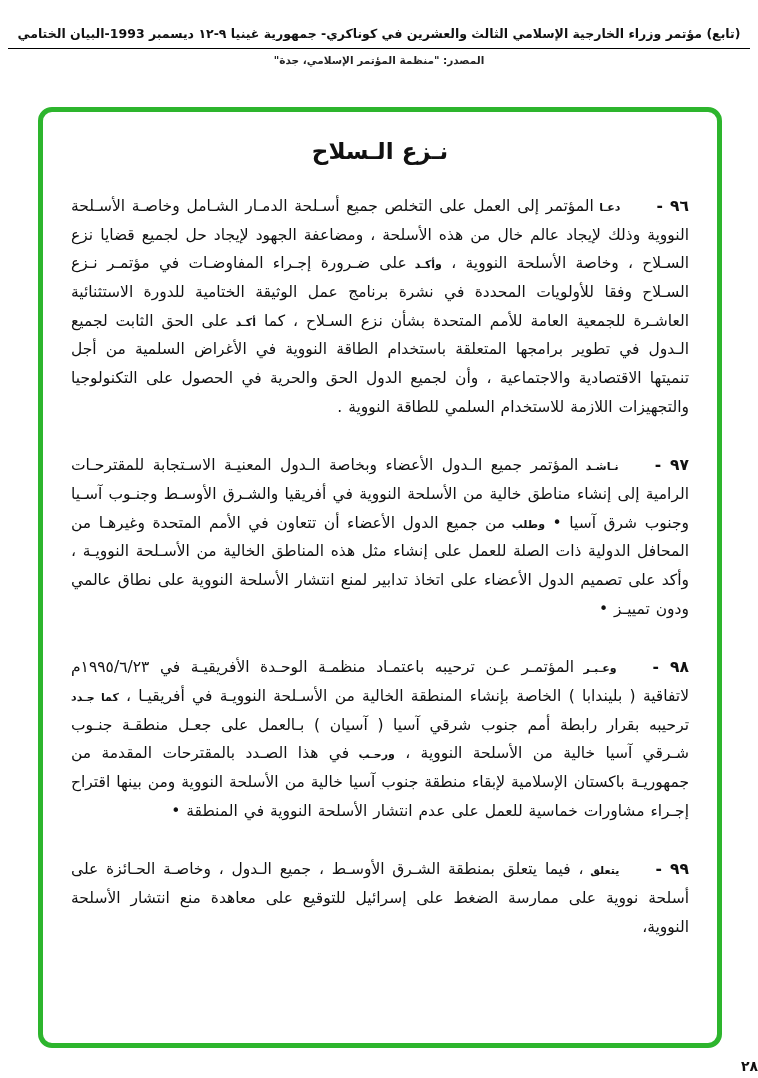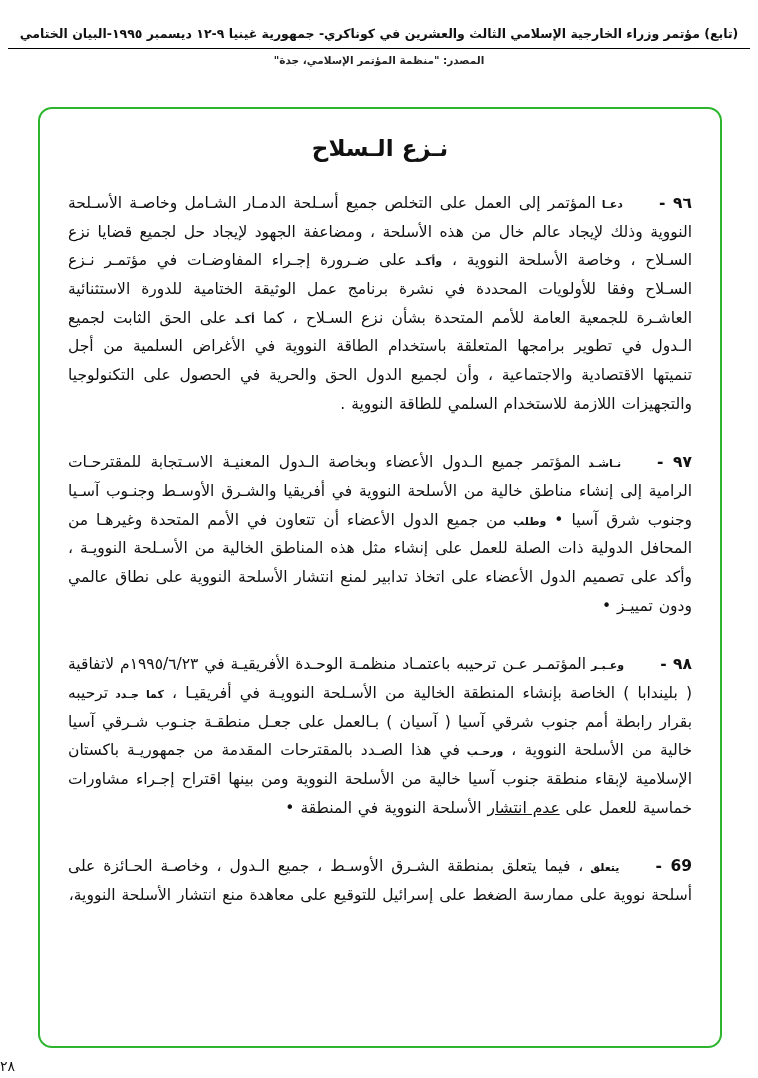--- a/index.html
+++ b/index.html
@@ -79,7 +79,7 @@
 <body>
 
 <div class="page-header">
-  <div class="header-line">(تابع) مؤتمر وزراء الخارجية الإسلامي الثالث والعشرين في كوناكري- جمهورية غينيا ٩-١٢ ديسمبر ١٩٩٥-البيان الختامي</div>
+  <div class="header-line">(تابع) مؤتمر وزراء الخارجية الإسلامي الثالث والعشرين في كوناكري- جمهورية غينيا ٩-١٢ ديسمبر 1993-البيان الختامي</div>
   <hr class="header-rule">
   <div class="source-line">المصدر: "منظمة المؤتمر الإسلامي، جدة"</div>
 </div>

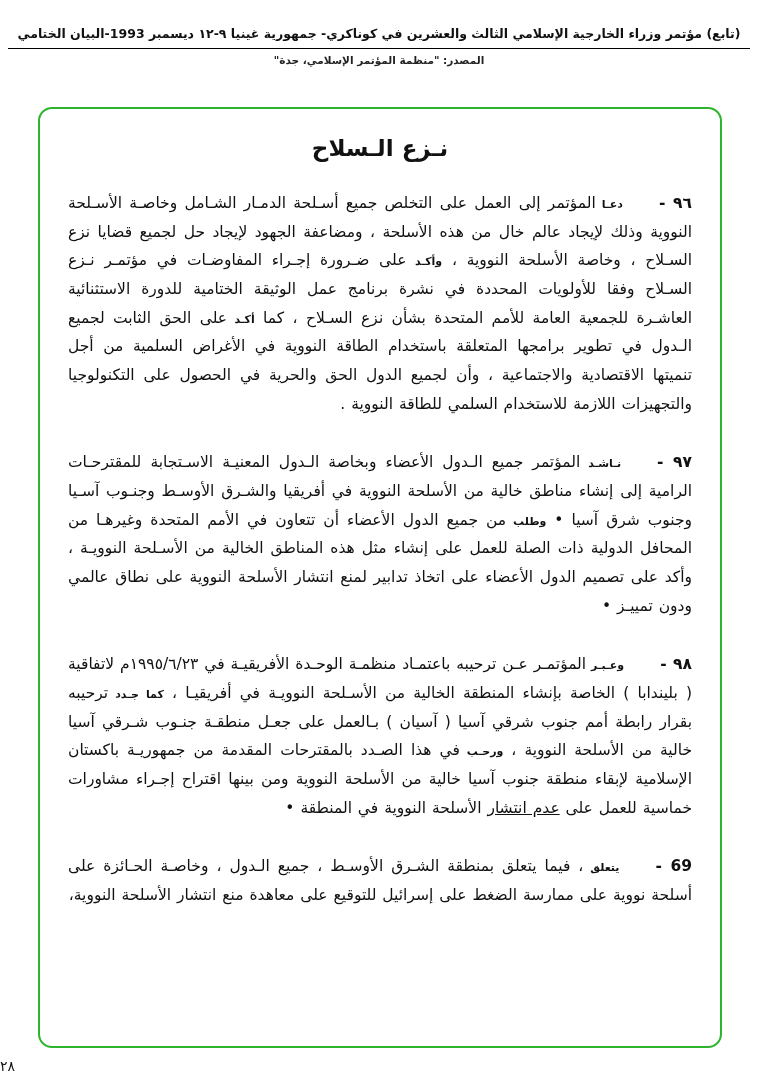--- a/index.html
+++ b/index.html
@@ -36,7 +36,7 @@
     position:absolute;
     left:38px; top:107px;
     width:684px; height:941px;
-    border:2px solid #000000;
+    border:5px solid #000000;
     border-radius:14px;
     background:#fff;
     padding:18px 28px 10px 28px;

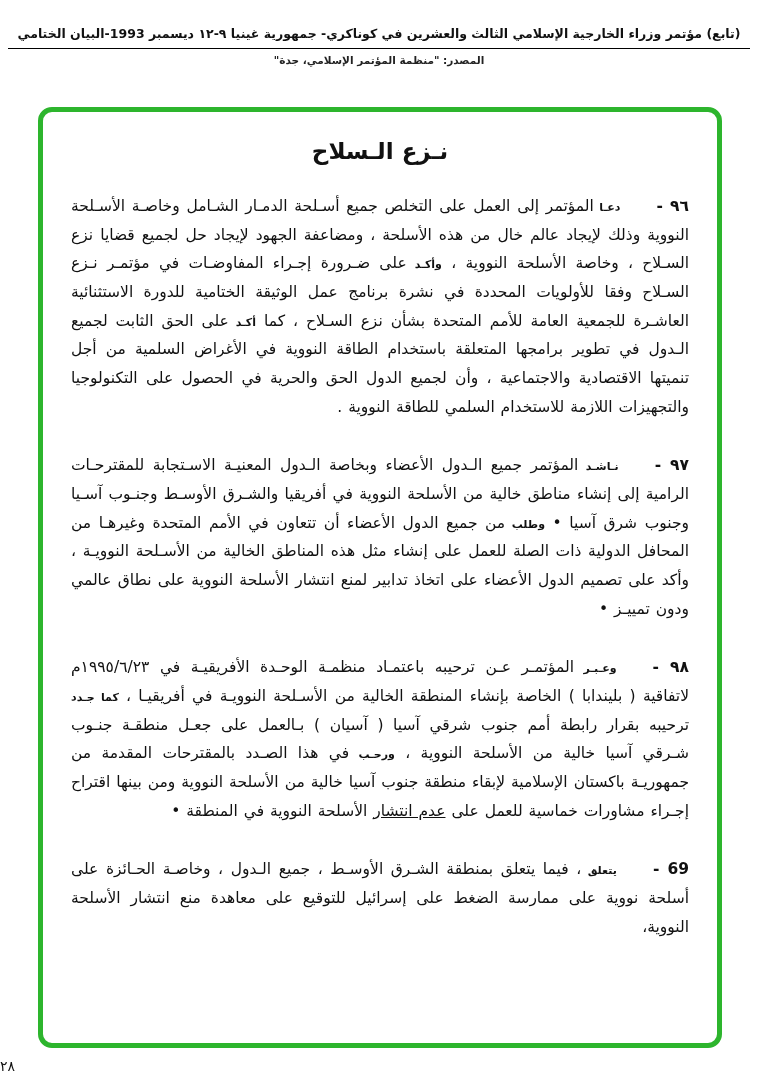--- a/index.html
+++ b/index.html
@@ -66,7 +66,7 @@
     font-weight:bold;
     font-size:11px;
   }
-  .seg-underline { text-decoration:underline; }
+  .seg-underline { }
   .page-number {
     position:absolute;
     bottom:4px; left:0; right:0;

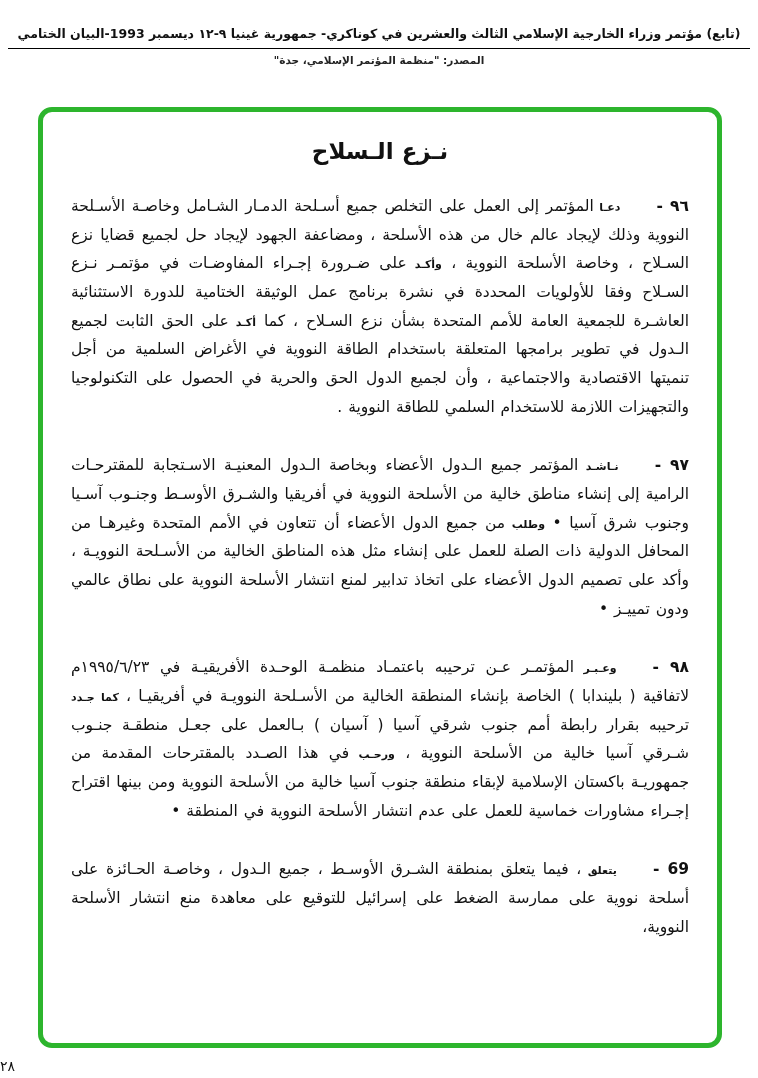--- a/index.html
+++ b/index.html
@@ -90,7 +90,7 @@
       <p class="para"><span class="para-number">٩٦ -</span><span class="seg seg-bold">دعـا </span><span class="seg">المؤتمر إلى العمل على التخلص جميع أسـلحة الدمـار الشـامل وخاصـة الأسـلحة النووية وذلك لإيجاد عالم خال من هذه الأسلحة ، ومضاعفة الجهود لإيجاد حل لجميع قضايا نزع السـلاح ، وخاصة الأسلحة النووية ، </span><span class="seg seg-bold">وأكـد </span><span class="seg">على ضـرورة إجـراء المفاوضـات في مؤتمـر نـزع السـلاح وفقا للأولويات المحددة في نشرة برنامج عمل الوثيقة الختامية للدورة الاستثنائية العاشـرة للجمعية العامة للأمم المتحدة بشأن نزع السـلاح ، كما </span><span class="seg seg-bold">أكـد </span><span class="seg">على الحق الثابت لجميع الـدول في تطوير برامجها المتعلقة باستخدام الطاقة النووية في الأغراض السلمية من أجل تنميتها الاقتصادية والاجتماعية ، وأن لجميع الدول الحق والحرية في الحصول على التكنولوجيا والتجهيزات اللازمة للاستخدام السلمي للطاقة النووية .</span></p>
       <p class="para"><span class="para-number">٩٧ -</span><span class="seg seg-bold">نـاشـد </span><span class="seg">المؤتمر جميع الـدول الأعضاء وبخاصة الـدول المعنيـة الاسـتجابة للمقترحـات الرامية إلى إنشاء مناطق خالية من الأسلحة النووية في أفريقيا والشـرق الأوسـط وجنـوب آسـيا وجنوب شرق آسيا • </span><span class="seg seg-bold">وطلب </span><span class="seg">من جميع الدول الأعضاء أن تتعاون في الأمم المتحدة وغيرهـا من المحافل الدولية ذات الصلة للعمل على إنشاء مثل هذه المناطق الخالية من الأسـلحة النوويـة ، وأكد على تصميم الدول الأعضاء على اتخاذ تدابير لمنع انتشار الأسلحة النووية على نطاق عالمي ودون تمييـز •</span></p>
       <p class="para"><span class="para-number">٩٨ -</span><span class="seg seg-bold">وعـبـر </span><span class="seg">المؤتمـر عـن ترحيبه باعتمـاد منظمـة الوحـدة الأفريقيـة في ١٩٩٥/٦/٢٣م لاتفاقية ( بليندابا ) الخاصة بإنشاء المنطقة الخالية من الأسـلحة النوويـة في أفريقيـا ، </span><span class="seg seg-bold">كما جـدد </span><span class="seg">ترحيبه بقرار رابطة أمم جنوب شرقي آسيا ( آسيان ) بـالعمل على جعـل منطقـة جنـوب شـرقي آسيا خالية من الأسلحة النووية ، </span><span class="seg seg-bold">ورحـب </span><span class="seg">في هذا الصـدد بالمقترحات المقدمة من جمهوريـة باكستان الإسلامية لإبقاء منطقة جنوب آسيا خالية من الأسلحة النووية ومن بينها اقتراح إجـراء مشاورات خماسية للعمل على </span><span class="seg seg-underline">عدم انتشار</span><span class="seg"> الأسلحة النووية في المنطقة •</span></p>
-      <p class="para"><span class="para-number">69 -</span><span class="seg seg-bold">يتعلق </span><span class="seg">، فيما يتعلق بمنطقة الشـرق الأوسـط ، جميع الـدول ، وخاصـة الحـائزة على أسلحة نووية على ممارسة الضغط على إسرائيل للتوقيع على معاهدة منع انتشار الأسلحة النووية،</span></p>
+      <p class="para"><span class="para-number">٩٩ -</span><span class="seg seg-bold">يتعلق </span><span class="seg">، فيما يتعلق بمنطقة الشـرق الأوسـط ، جميع الـدول ، وخاصـة الحـائزة على أسلحة نووية على ممارسة الضغط على إسرائيل للتوقيع على معاهدة منع انتشار الأسلحة النووية،</span></p>
     </div>
 </div>
 

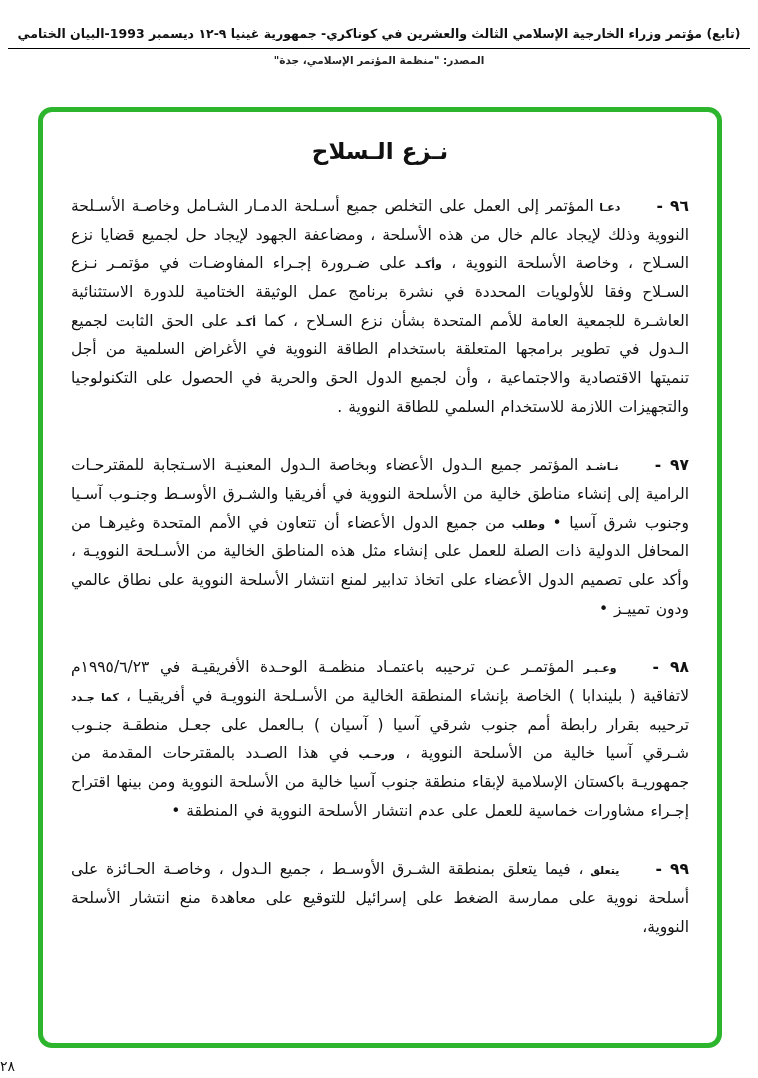--- a/index.html
+++ b/index.html
@@ -70,8 +70,8 @@
   .page-number {
     position:absolute;
     bottom:4px; left:0; right:0;
-    text-align:left;
-    font-weight:normal;
+    text-align:right;
+    font-weight:bold;
     font-size:14px;
   }
 </style>

